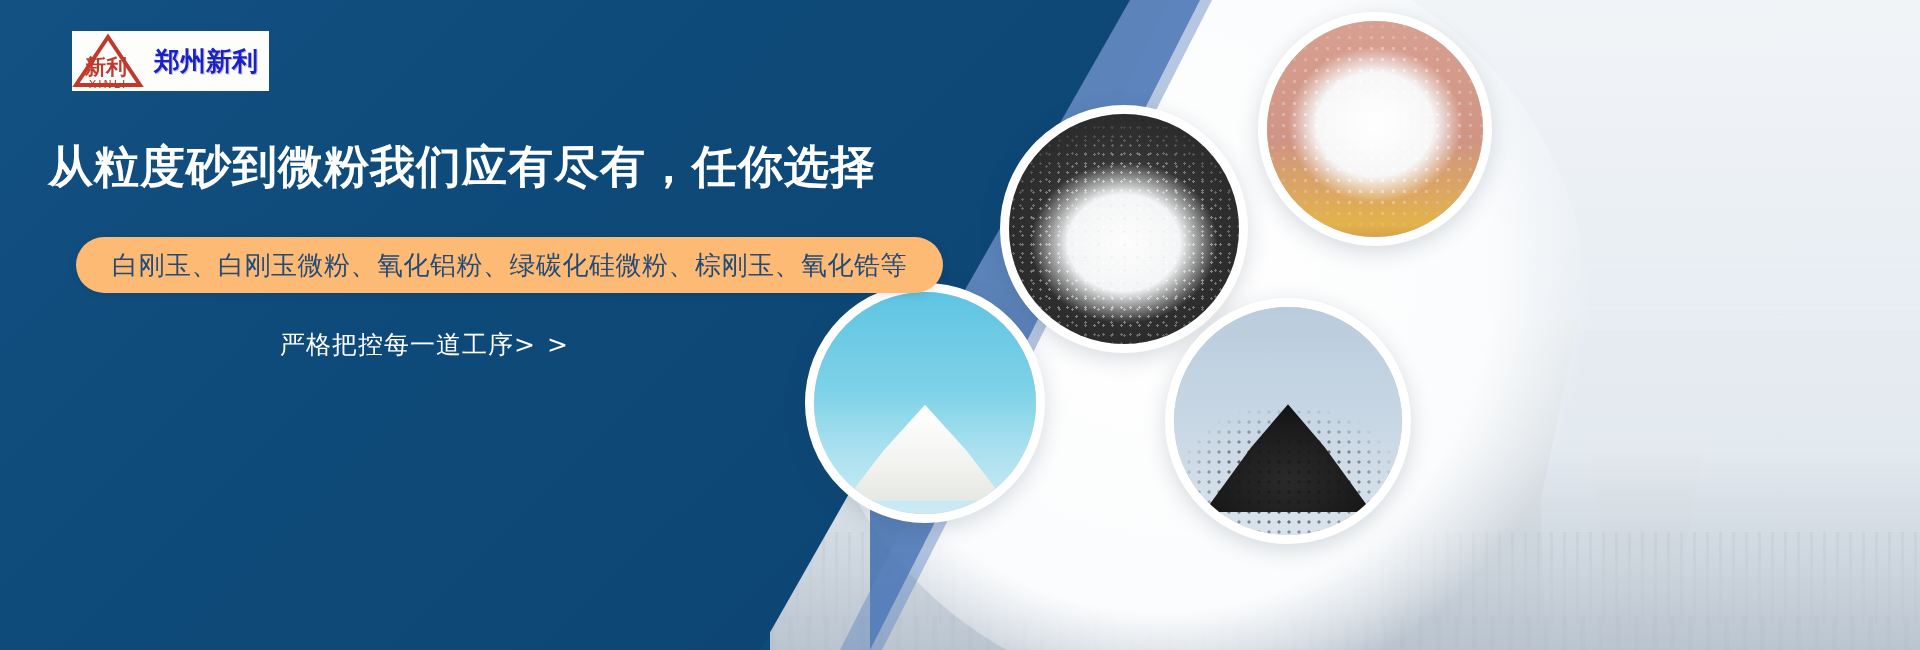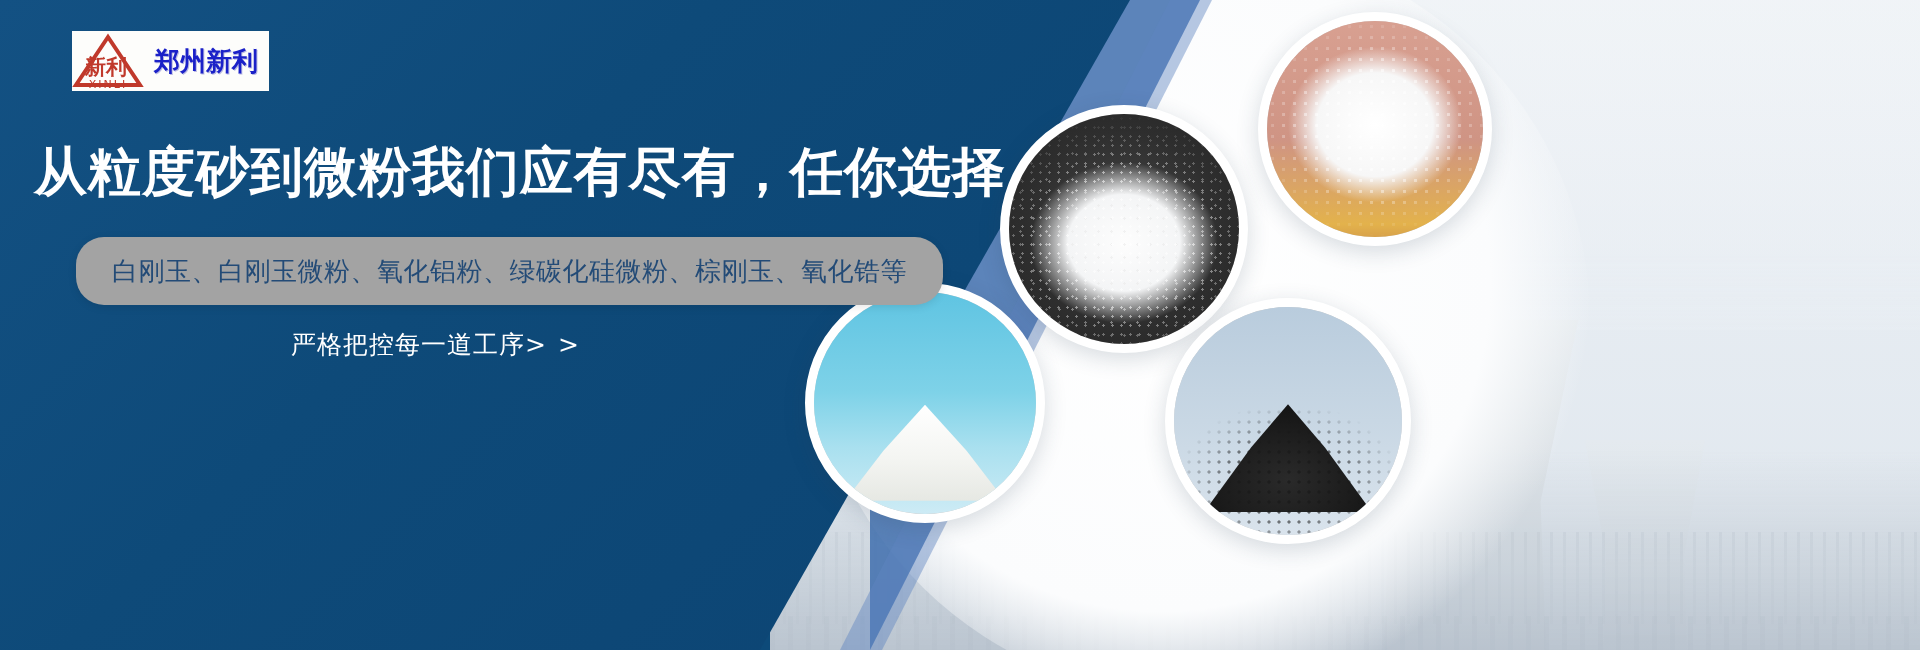--- a/index.html
+++ b/index.html
@@ -160,8 +160,8 @@
 
   
   .headline{
-    position:absolute;left:34px;top:142px;
-    color:#ffffff;font-size:53px;font-weight:700;letter-spacing:1px;
+    position:absolute;left:48px;top:142px;
+    color:#ffffff;font-size:45px;font-weight:700;letter-spacing:1px;
     line-height:1.12;white-space:nowrap;
     font-family:"DejaVu Sans","Liberation Sans",sans-serif;
   }

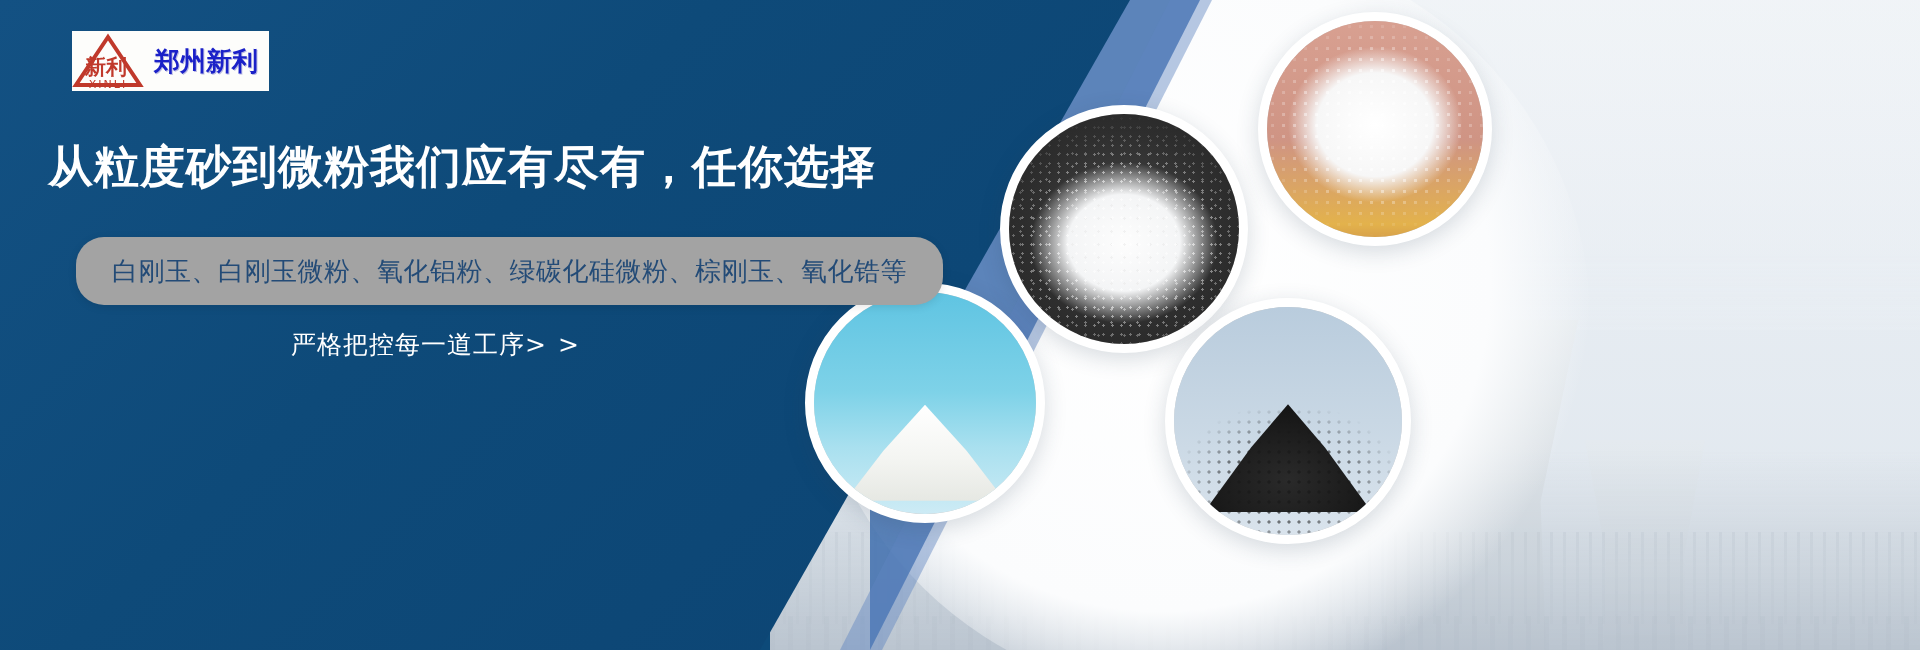--- a/index.html
+++ b/index.html
@@ -167,8 +167,8 @@
   }
   .pill{
     position:absolute;left:76px;top:237px;
-    height:68px;padding:0 36px;border-radius:28px;
-    background:#a3a3a3;display:flex;align-items:center;
+    height:56px;padding:0 36px;border-radius:28px;
+    background:#fdba74;display:flex;align-items:center;
     box-shadow:0 2px 8px rgba(0,0,0,.10);
   }
   .pill-text{

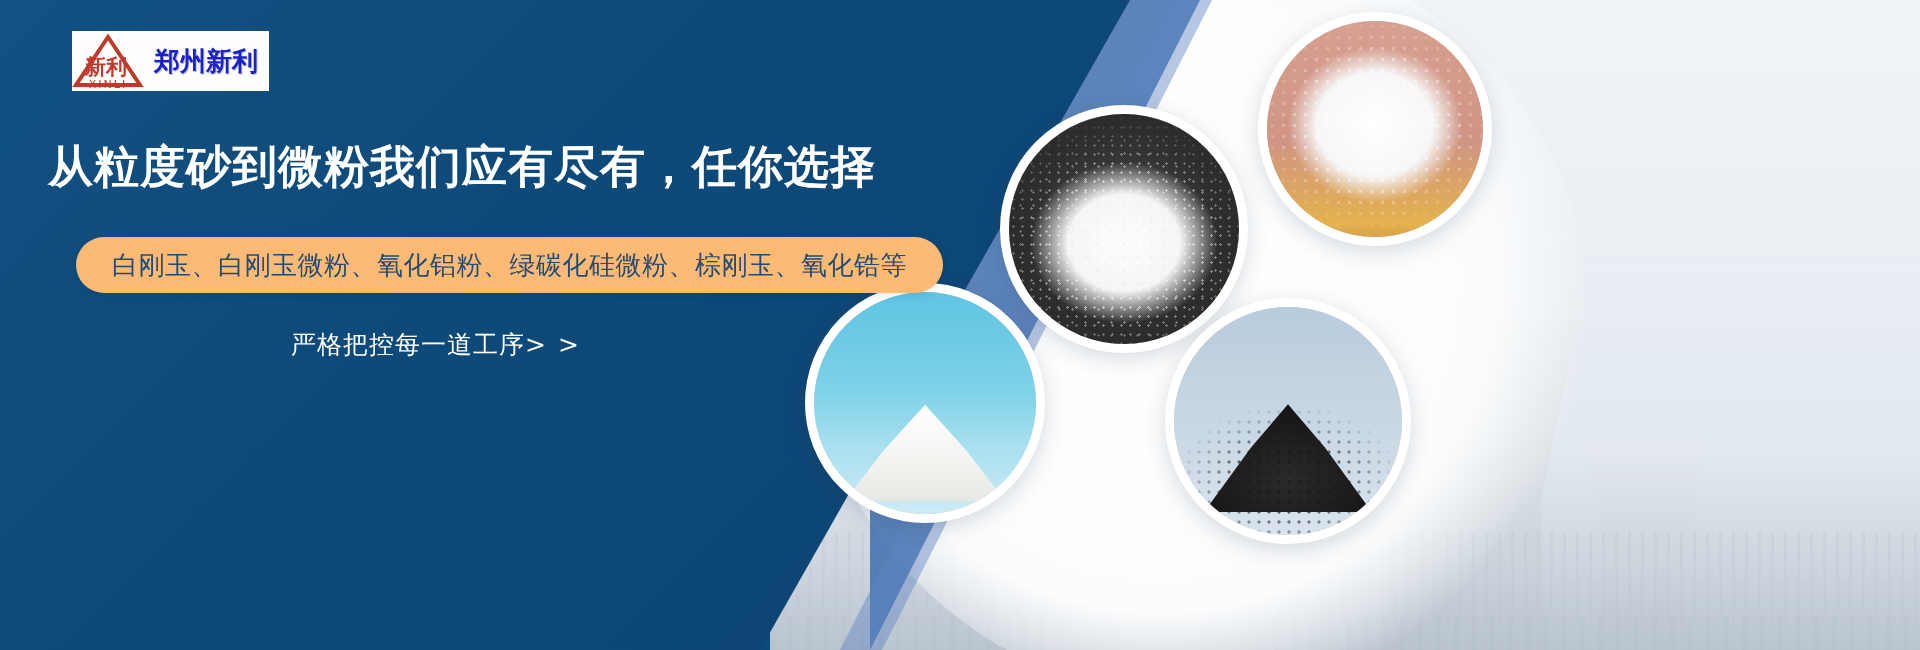--- a/index.html
+++ b/index.html
@@ -177,7 +177,7 @@
     font-family:"DejaVu Sans","Liberation Sans",sans-serif;
   }
   .subline{
-    position:absolute;left:291px;top:328px;
+    position:absolute;left:280px;top:328px;
     color:#ffffff;font-size:25px;font-weight:400;letter-spacing:1px;
     white-space:nowrap;
     font-family:"DejaVu Sans","Liberation Sans",sans-serif;

